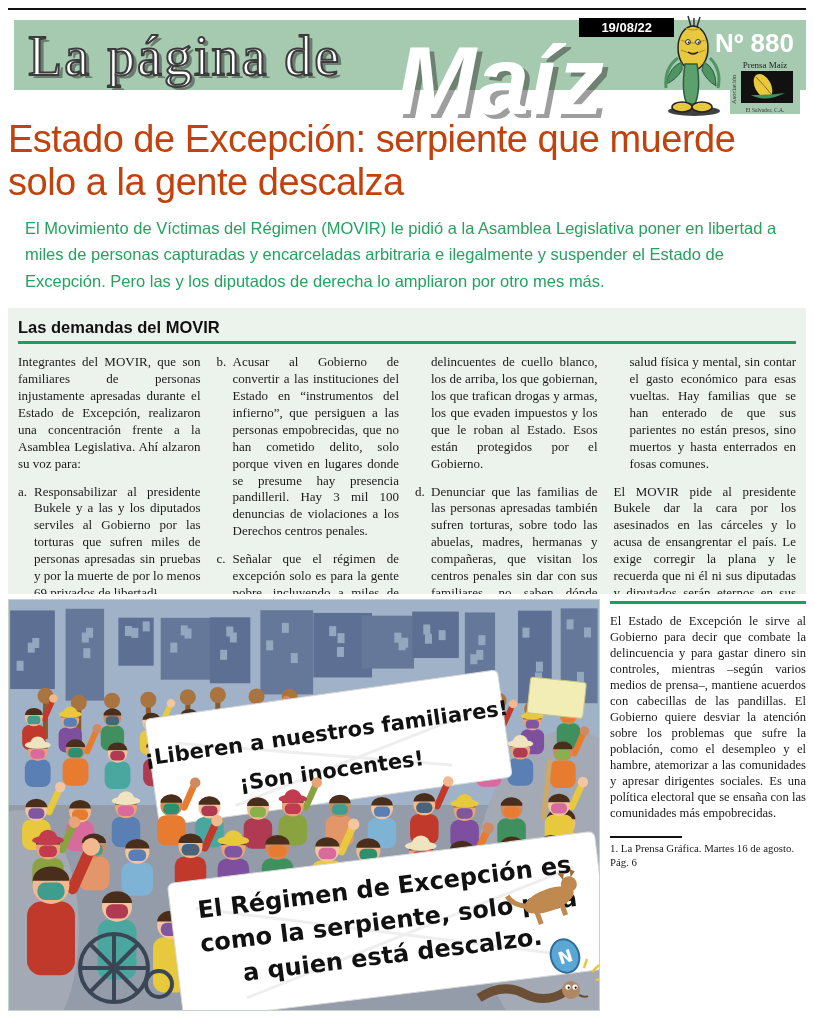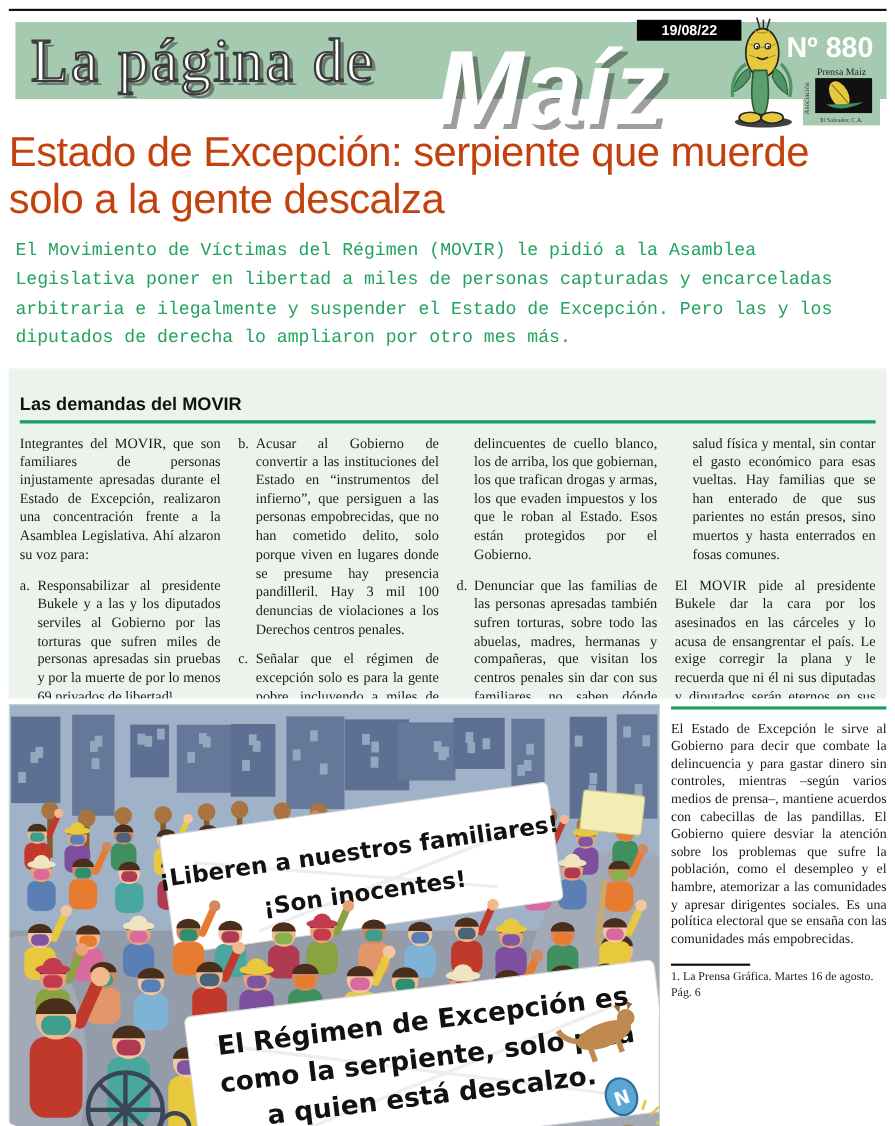--- a/index.html
+++ b/index.html
@@ -34,7 +34,7 @@
   h1.headline{margin:16px 0 0 0;max-width:740px;
     font-family:"Liberation Sans",sans-serif;font-weight:normal;font-size:38px;line-height:1.12;
     letter-spacing:-0.5px;color:#c2410c;}
-  .lead{margin:12px 0 0 6px;max-width:806px;font-family:Liberation Mono, monospace;
+  .lead{margin:12px 0 0 17px;max-width:806px;font-family:Liberation Sans, sans-serif;
     font-size:16.5px;line-height:1.6;color:#23a35f;}
 
   

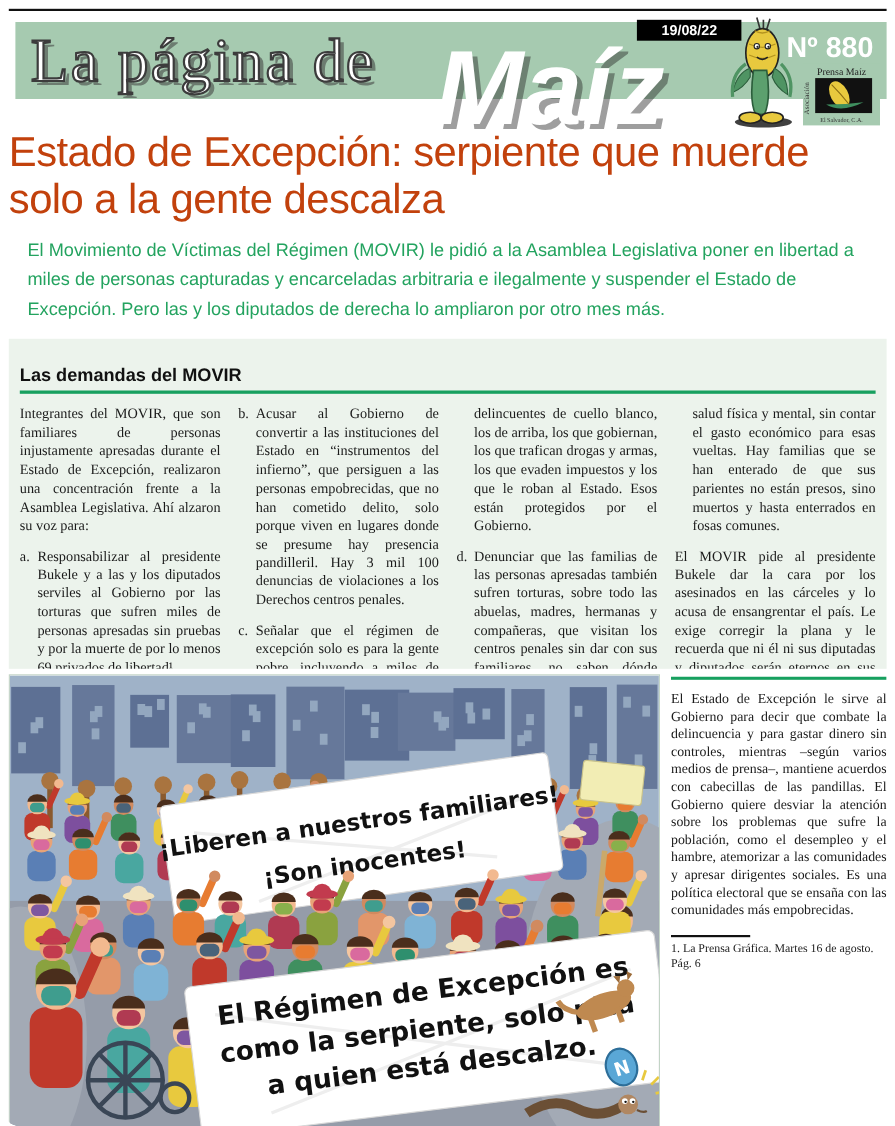--- a/index.html
+++ b/index.html
@@ -38,7 +38,7 @@
     font-size:16.5px;line-height:1.6;color:#23a35f;}
 
   
-  .demands{margin-top:14px;background:#ecf3ec;padding:24px 10px 8px 10px;height:268px;overflow:hidden;}
+  .demands{margin-top:14px;background:#ecf3ec;padding:10px 10px 8px 10px;height:268px;overflow:hidden;}
   .demands h2{margin:0 0 4px 0;font-family:"Liberation Sans",sans-serif;font-size:16.5px;color:#111;}
   .rule{height:3px;background:#17a05f;margin-bottom:10px;}
   .cols{column-count:4;column-gap:16px;font-size:13px;line-height:1.3;text-align:justify;hyphens:auto;}

